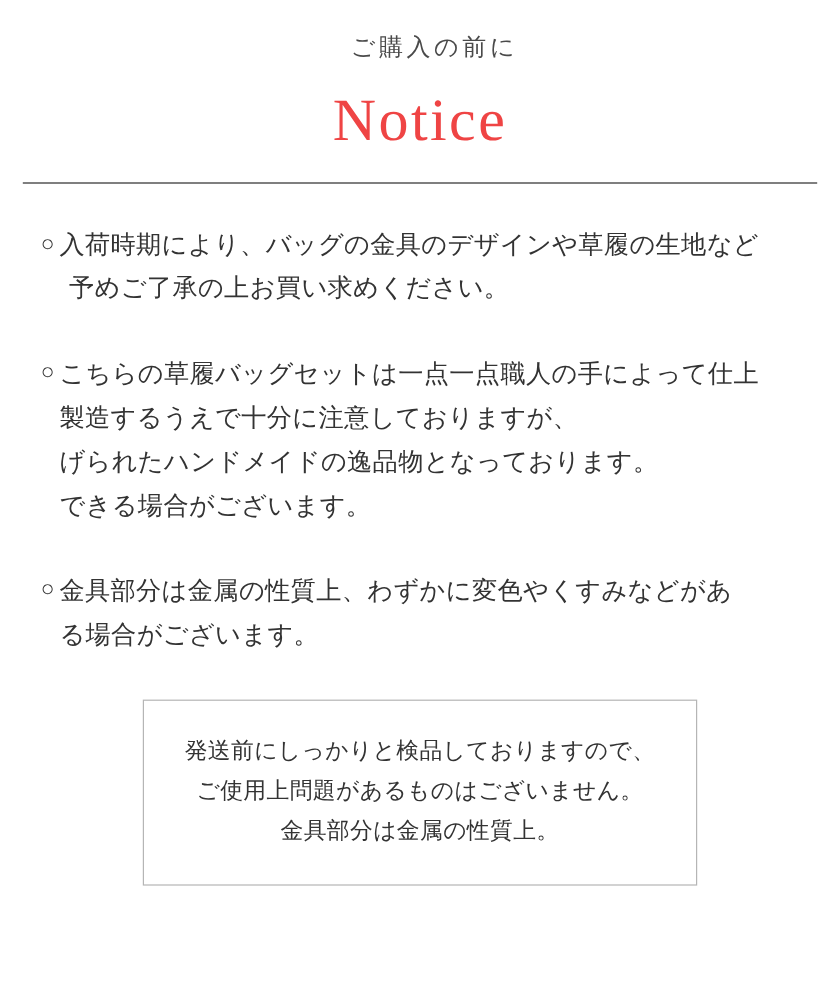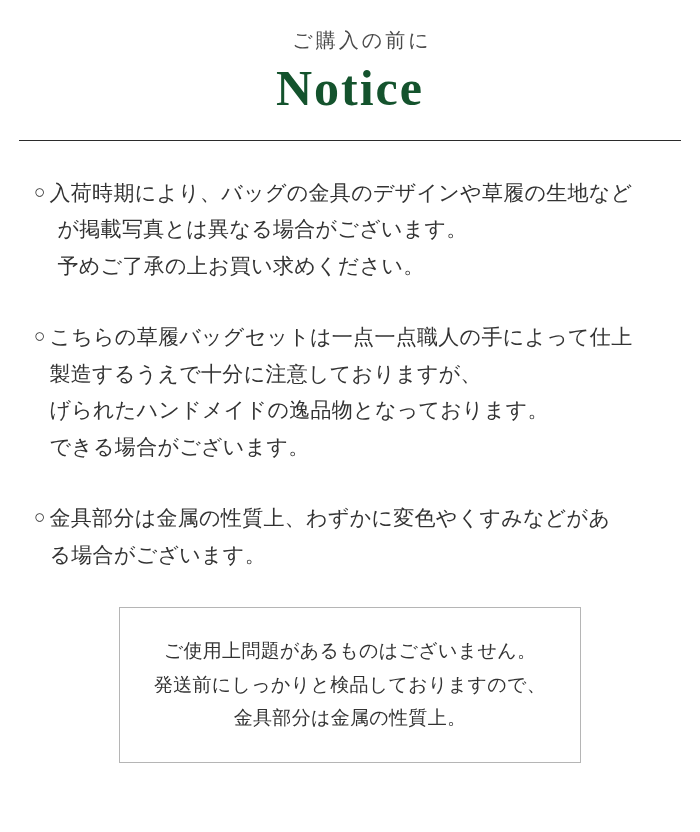--- a/index.html
+++ b/index.html
@@ -35,10 +35,10 @@
   .header-title {
     font-family: "Liberation Serif", serif;
     font-size: 50px;
-    font-weight: 700;
+    font-weight: 400;
     letter-spacing: 2px;
-    color: #14532d;
-    margin-top: 6px;
+    color: #ef4444;
+    margin-top: 18px;
     line-height: 1.15;
   }
   .divider {

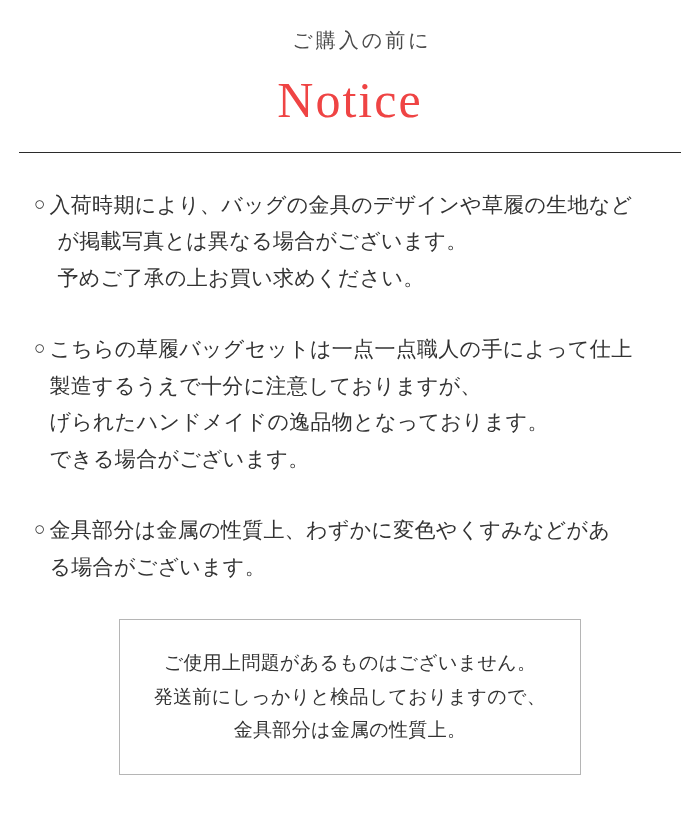--- a/index.html
+++ b/index.html
@@ -109,7 +109,6 @@
       <span class="bullet">○</span>
       <div class="note-lines">
         <div class="note-line">入荷時期により、バッグの金具のデザインや草履の生地など</div>
-        <div class="note-line indent">が掲載写真とは異なる場合がございます。</div>
         <div class="note-line indent">予めご了承の上お買い求めください。</div>
       </div>
     </div>

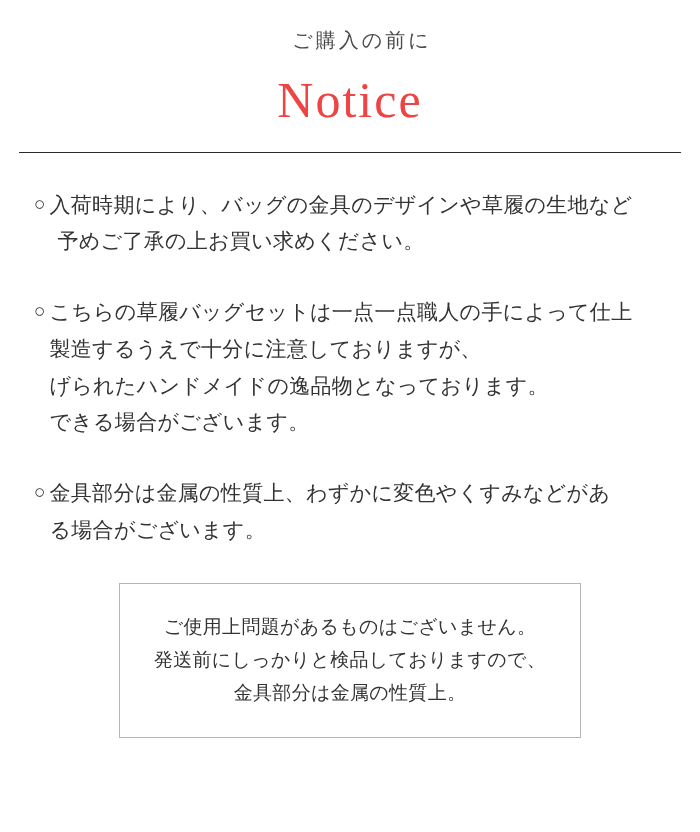--- a/index.html
+++ b/index.html
@@ -134,8 +134,8 @@
   </div>
 
   <div class="callout">
+    <div class="callout-line">発送前にしっかりと検品しておりますので、</div>
     <div class="callout-line">ご使用上問題があるものはございません。</div>
-    <div class="callout-line">発送前にしっかりと検品しておりますので、</div>
     <div class="callout-line">金具部分は金属の性質上。</div>
   </div>
 

